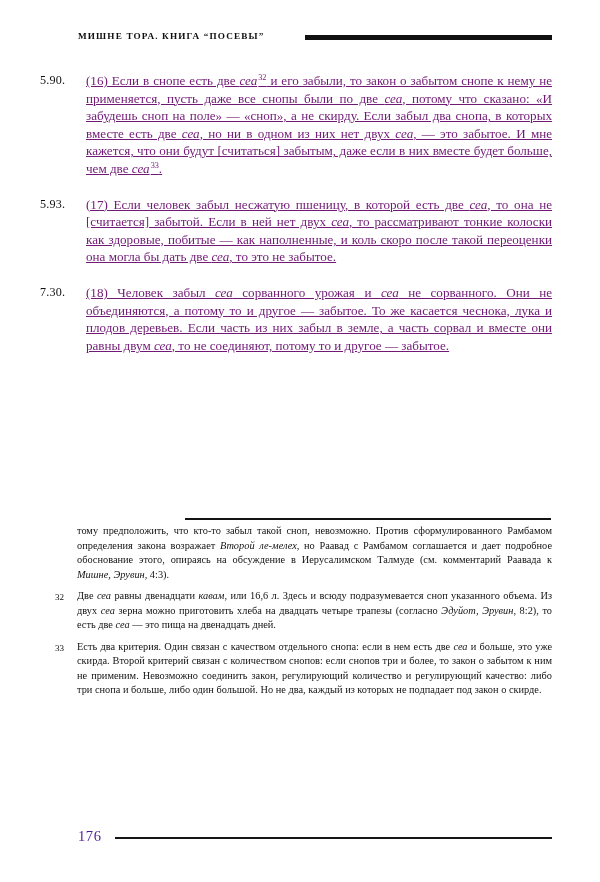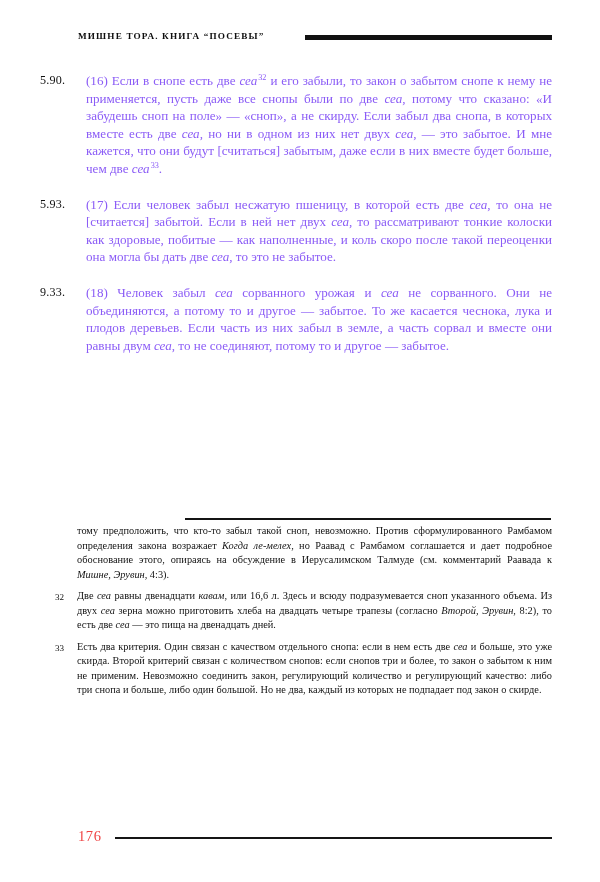--- a/index.html
+++ b/index.html
@@ -82,7 +82,8 @@
     text-align: justify;
     text-justify: inter-word;
     hyphens: none;
-    color: #8b5cf6;
+    color: #701a75;
+    text-decoration: underline;
   }
   .halakha-text i, .fn-text i { font-style: italic; }
 

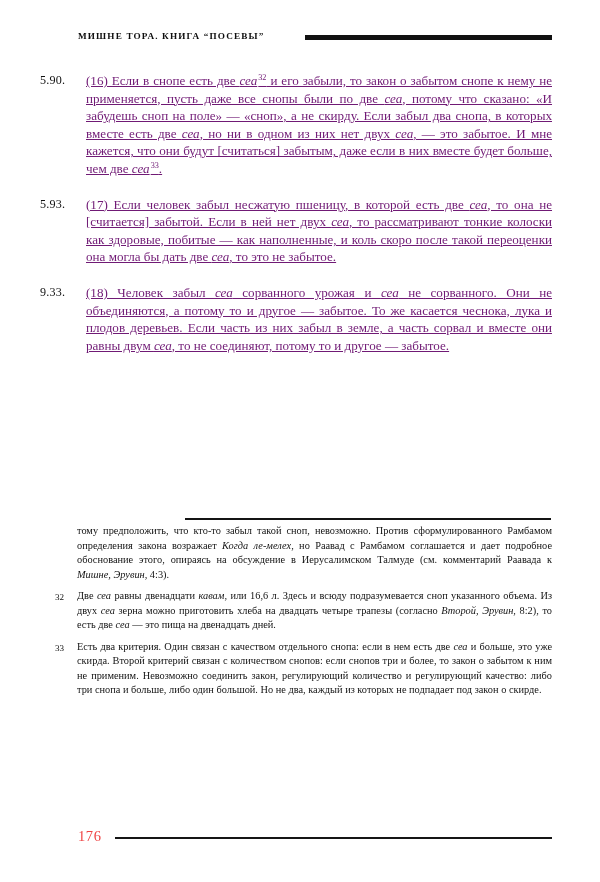--- a/index.html
+++ b/index.html
@@ -181,7 +181,7 @@
     </div>
 
     <div class="halakha">
-      <div class="halakha-num">9.33.</div>
+      <div class="halakha-num">7.30.</div>
       <div class="halakha-text">(18) Человек забыл <i>сеа</i> сорванного урожая и <i>сеа</i> не сорванного. Они не объединяются, а потому то и другое — забытое. То же касается чеснока, лука и плодов деревьев. Если часть из них забыл в земле, а часть сорвал и вместе они равны двум <i>сеа</i>, то не соединяют, потому то и другое — забытое.</div>
     </div>
 

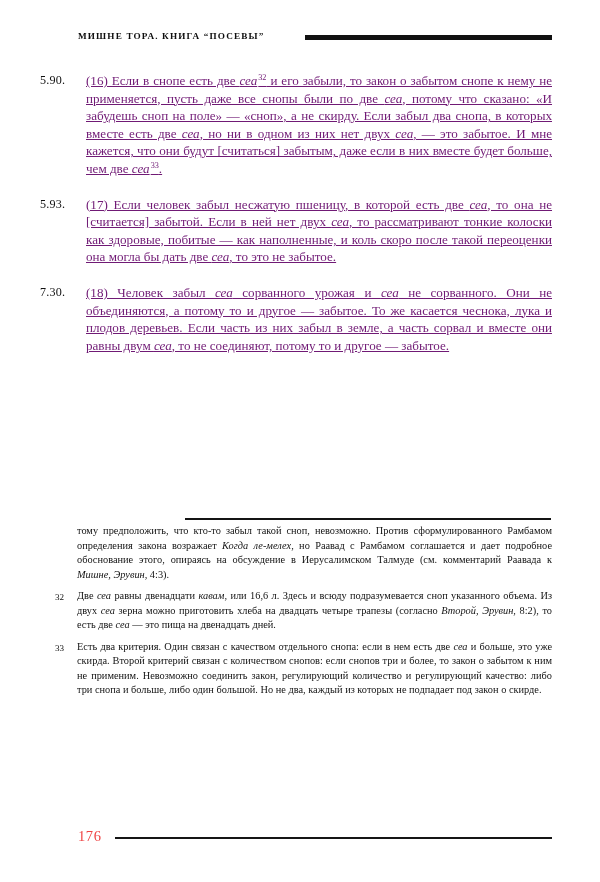--- a/index.html
+++ b/index.html
@@ -194,7 +194,7 @@
 
     <div class="fn">
       <div class="fn-marker"></div>
-      <div class="fn-text">тому предположить, что кто-то забыл такой сноп, невозможно. Против сформулированного Рамбамом определения закона возражает <i>Когда ле-мелех</i>, но Раавад с Рамбамом соглашается и дает подробное обоснование этого, опираясь на обсуждение в Иерусалимском Талмуде (см. комментарий Раавада к <i>Мишне, Эрувин</i>, 4:3).</div>
+      <div class="fn-text">тому предположить, что кто-то забыл такой сноп, невозможно. Против сформулированного Рамбамом определения закона возражает <i>Второй ле-мелех</i>, но Раавад с Рамбамом соглашается и дает подробное обоснование этого, опираясь на обсуждение в Иерусалимском Талмуде (см. комментарий Раавада к <i>Мишне, Эрувин</i>, 4:3).</div>
     </div>
 
     <div class="fn">

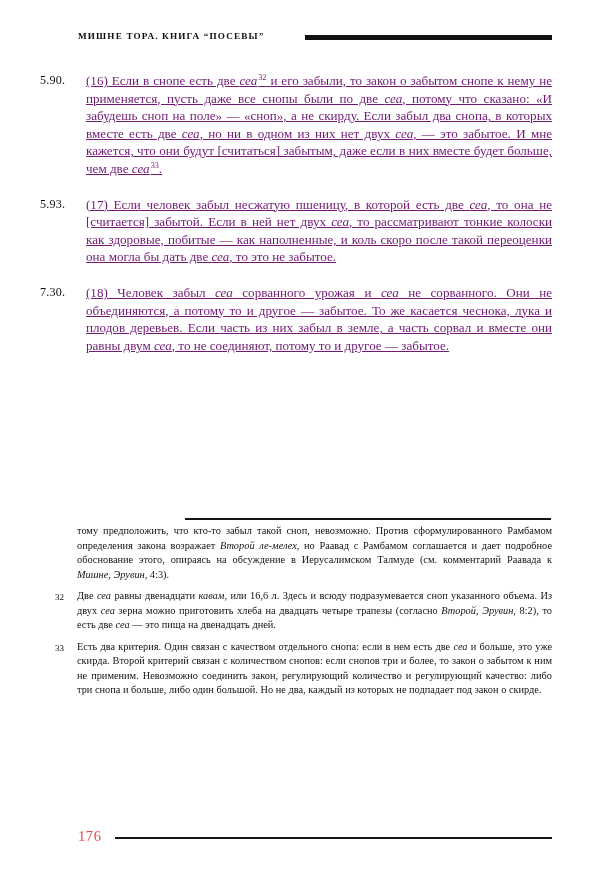--- a/index.html
+++ b/index.html
@@ -199,7 +199,7 @@
 
     <div class="fn">
       <div class="fn-marker">32</div>
-      <div class="fn-text">Две <i>сеа</i> равны двенадцати <i>кавам</i>, или 16,6 л. Здесь и всюду подразумевается сноп указанного объема. Из двух <i>сеа</i> зерна можно приготовить хлеба на двадцать четыре трапезы (согласно <i>Второй, Эрувин</i>, 8:2), то есть две <i>сеа</i> — это пища на двенадцать дней.</div>
+      <div class="fn-text">Две <i>сеа</i> равны двенадцати <i>кавам</i>, или 16,6 л. Здесь и всюду подразумевается сноп указанного объема. Из двух <i>сеа</i> зерна можно приготовить хлеба на двадцать четыре трапезы (согласно <i>Эдуйот, Эрувин</i>, 8:2), то есть две <i>сеа</i> — это пища на двенадцать дней.</div>
     </div>
 
     <div class="fn">

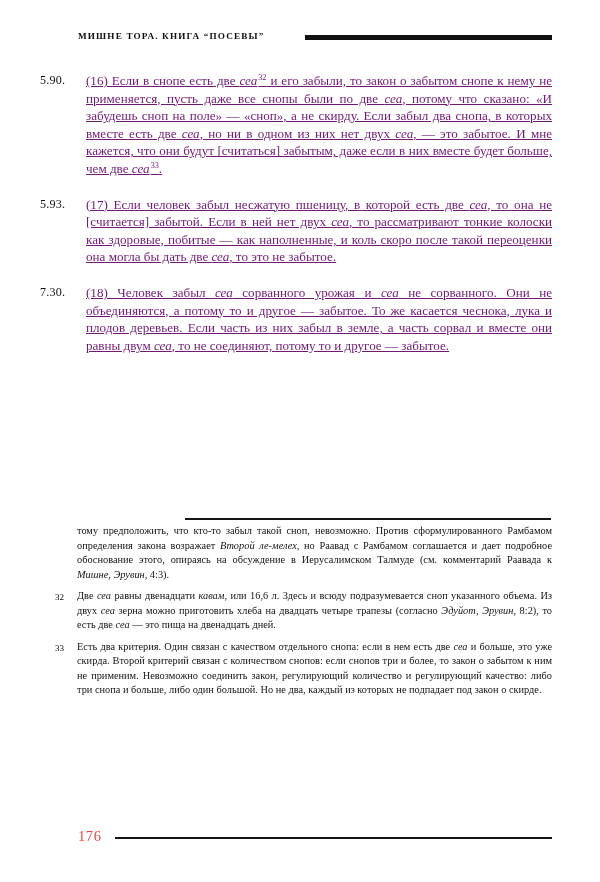--- a/index.html
+++ b/index.html
@@ -147,7 +147,7 @@
     font-size: 14.5px;
     letter-spacing: 0.6px;
     font-variant-numeric: oldstyle-nums;
-    color: #ef4444;
+    color: #4c1d95;
   }
   .folio-rule {
     flex: 1 1 auto;

